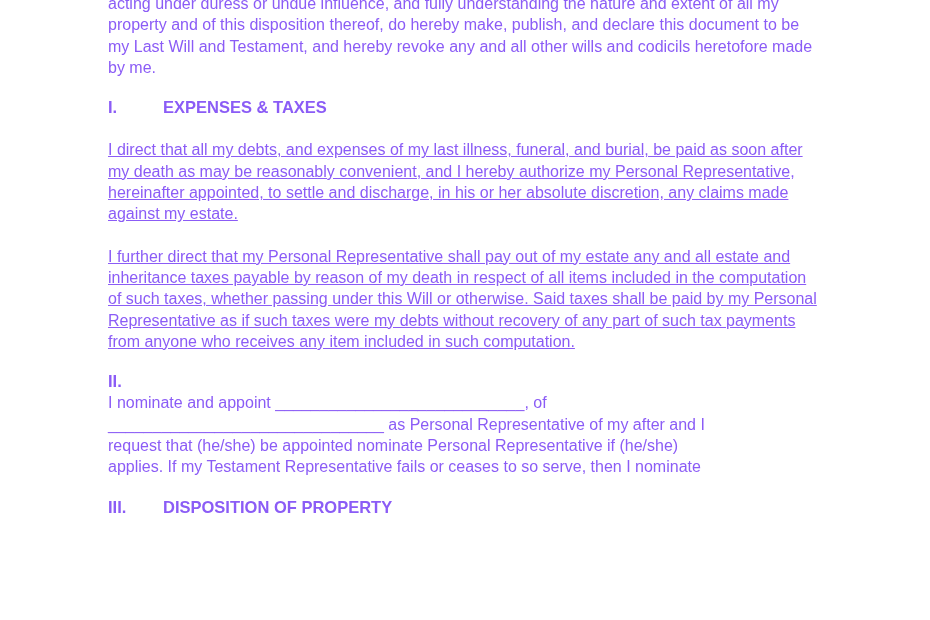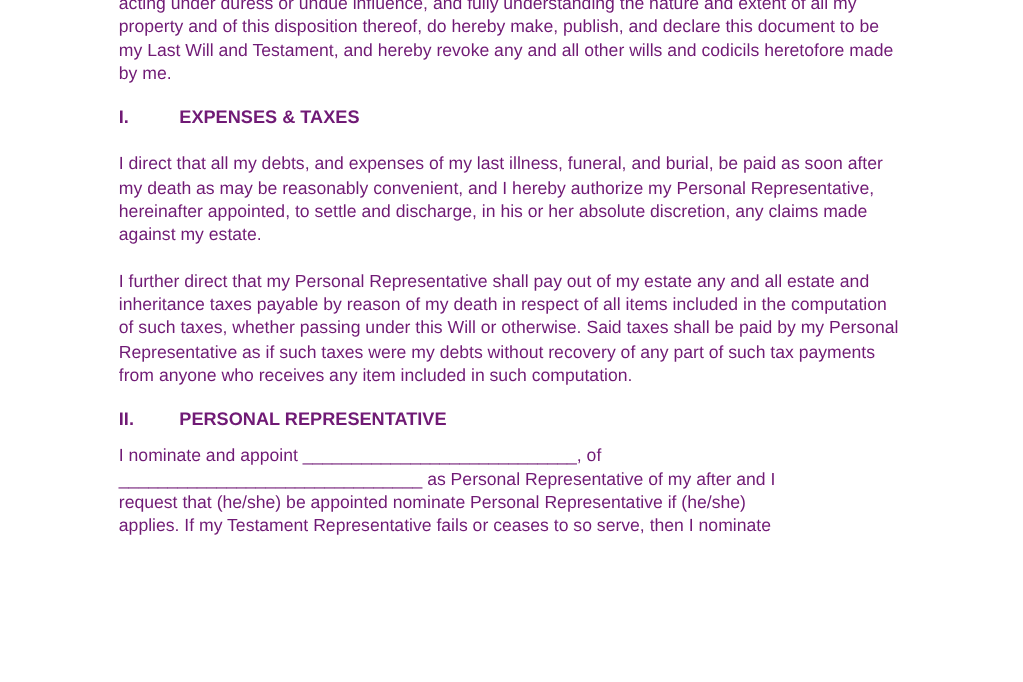--- a/index.html
+++ b/index.html
@@ -17,7 +17,7 @@
     font-family: "Liberation Sans", sans-serif;
     font-size: 16px;
     line-height: 21.3px;
-    color: #701a75;
+    color: #8b5cf6;
     width: 930px;
     height: 610px;
     overflow: hidden;

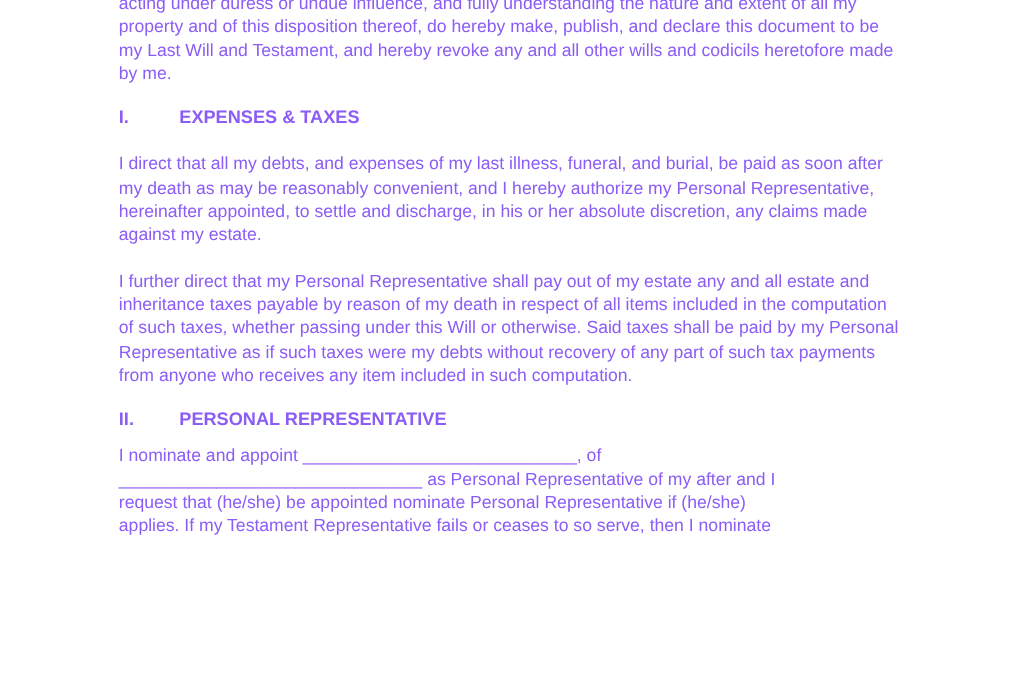--- a/index.html
+++ b/index.html
@@ -31,7 +31,7 @@
     margin: 0;
   }
   .para.intro { margin-top: 0; }
-  .para.pt { margin-top: 21px; }
+  .para.pt { margin-top: 21px; text-decoration: underline; }
   .heading {
     font-weight: bold;
     font-size: 16.5px;

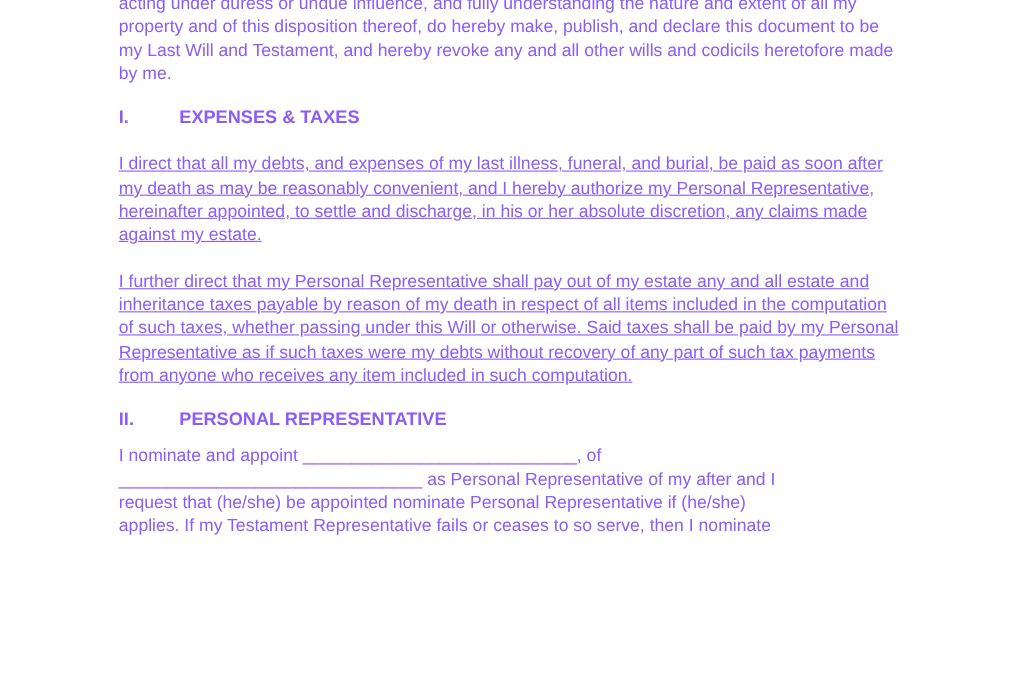--- a/index.html
+++ b/index.html
@@ -70,7 +70,6 @@
 
     <div class="heading ht">
       <span class="num">II.</span>
-      <span class="title">PERSONAL REPRESENTATIVE</span>
     </div>
 
     <div class="fill-lines">

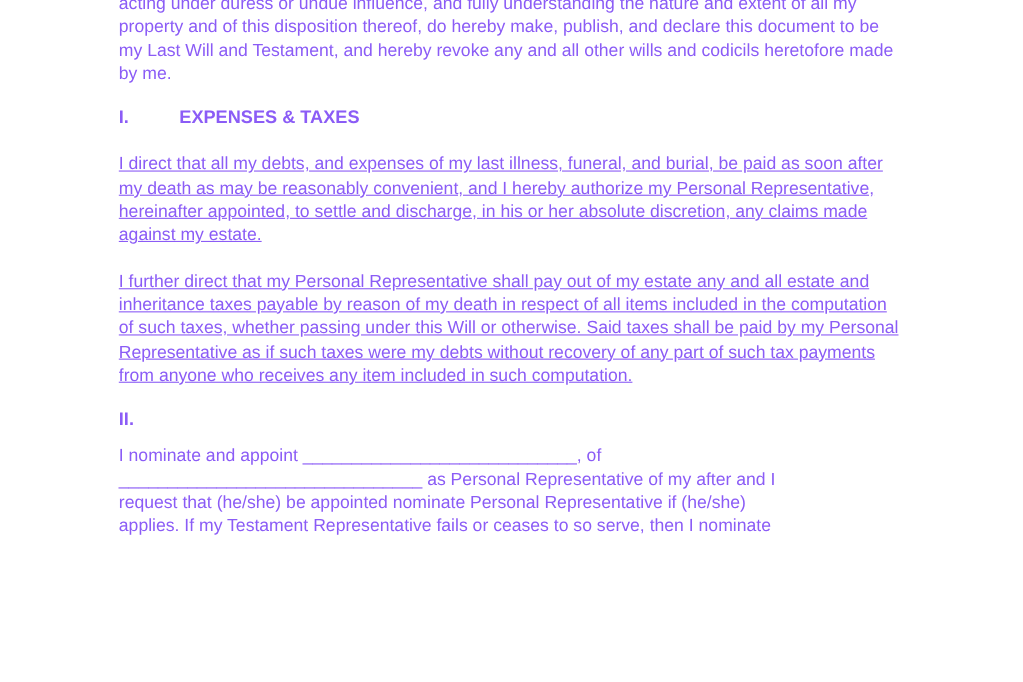--- a/index.html
+++ b/index.html
@@ -45,7 +45,6 @@
     flex: 0 0 55px;
   }
   .fill-lines {
-    margin-top: 12px;
   }
   .fill-lines .fline {
     white-space: pre;

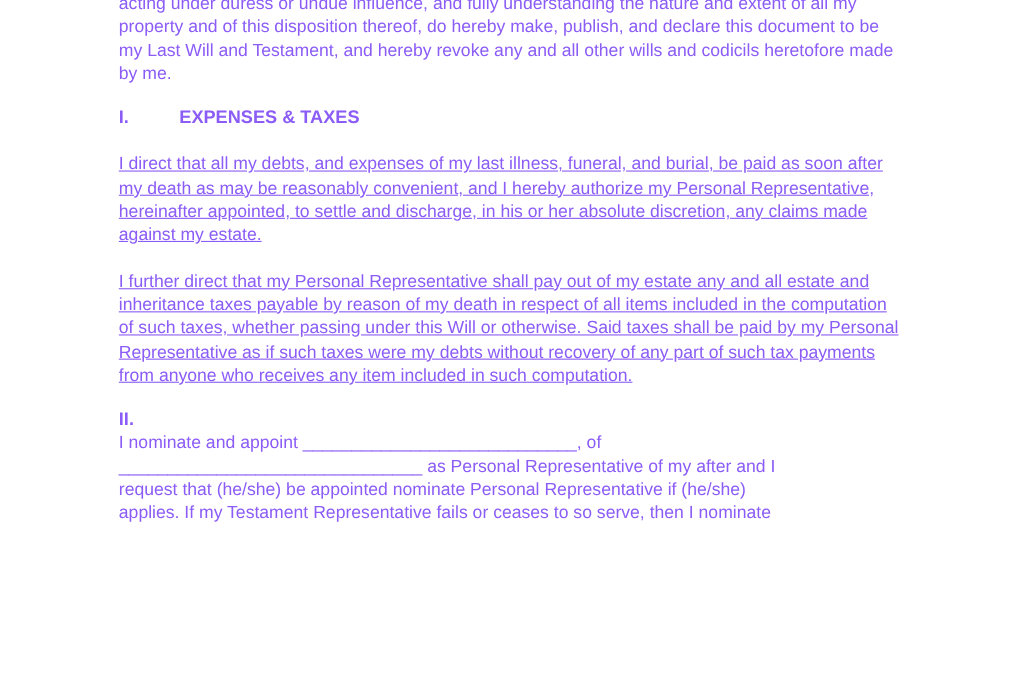--- a/index.html
+++ b/index.html
@@ -78,6 +78,10 @@
       <div class="fline">applies. If my Testament Representative fails or ceases to so serve, then I nominate</div>
     </div>
 
+    <div class="heading ht">
+      <span class="num">III.</span>
+      <span class="title">DISPOSITION OF PROPERTY</span>
+    </div>
 
   </div>
 </div>

